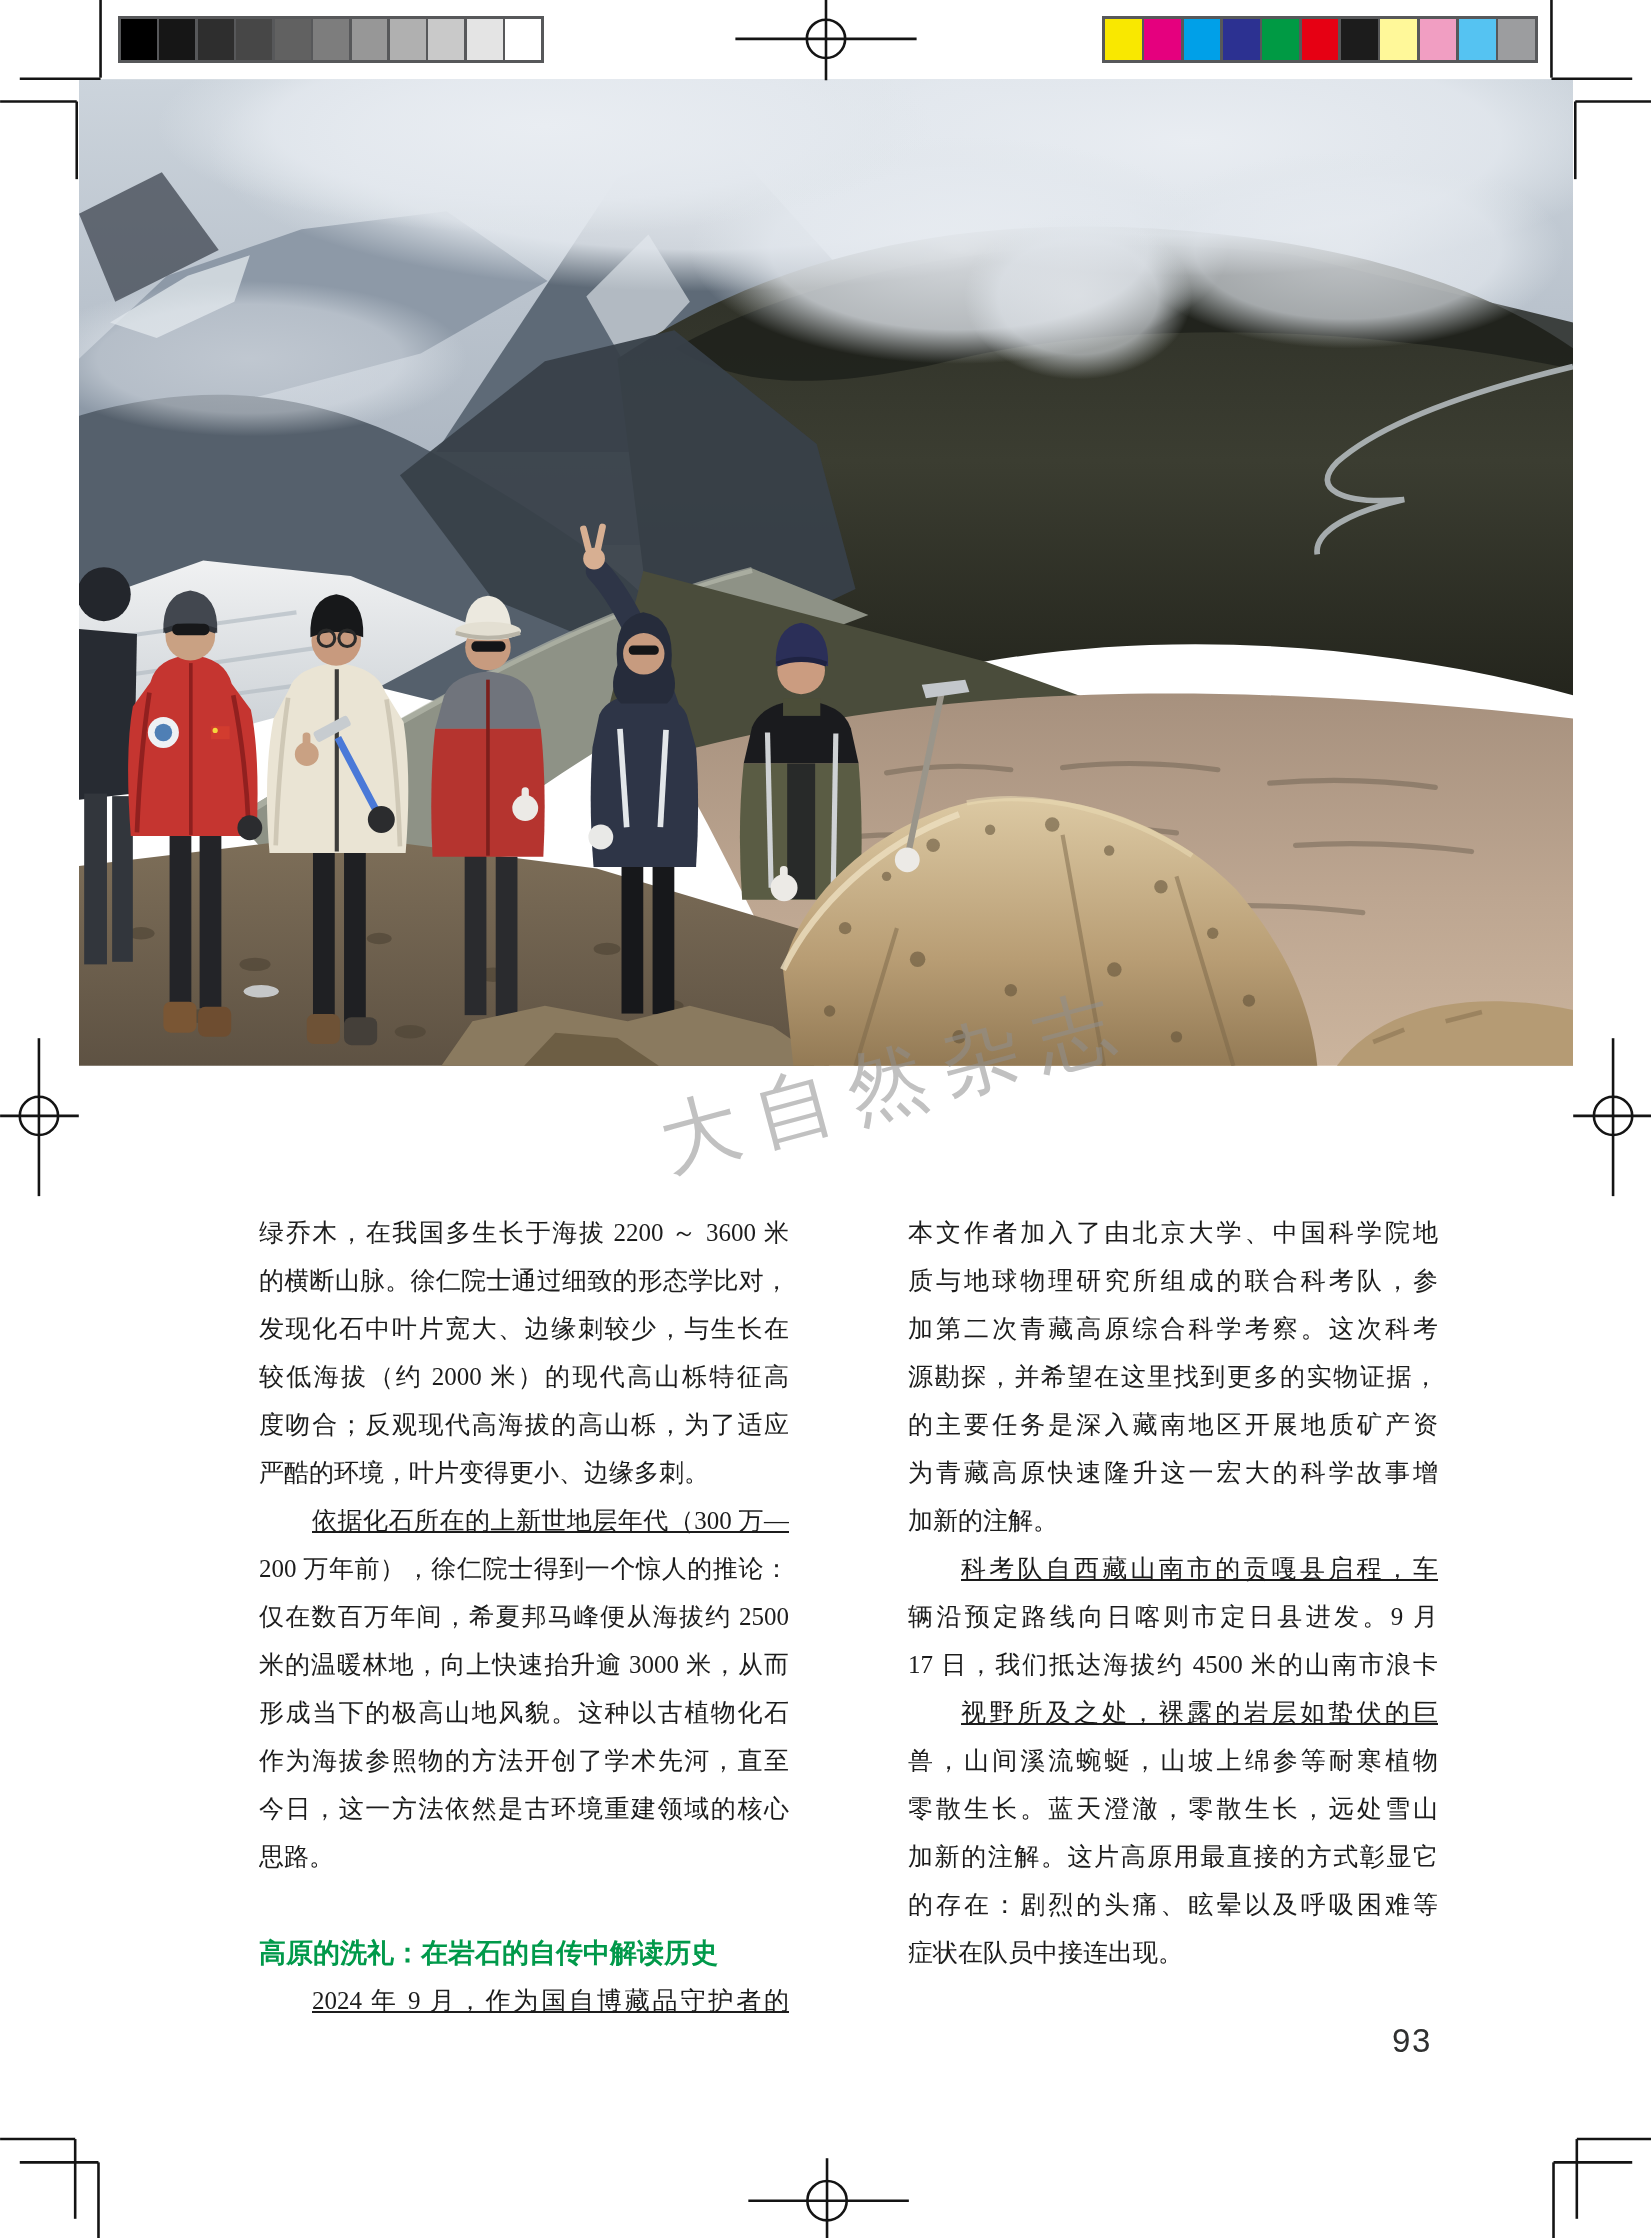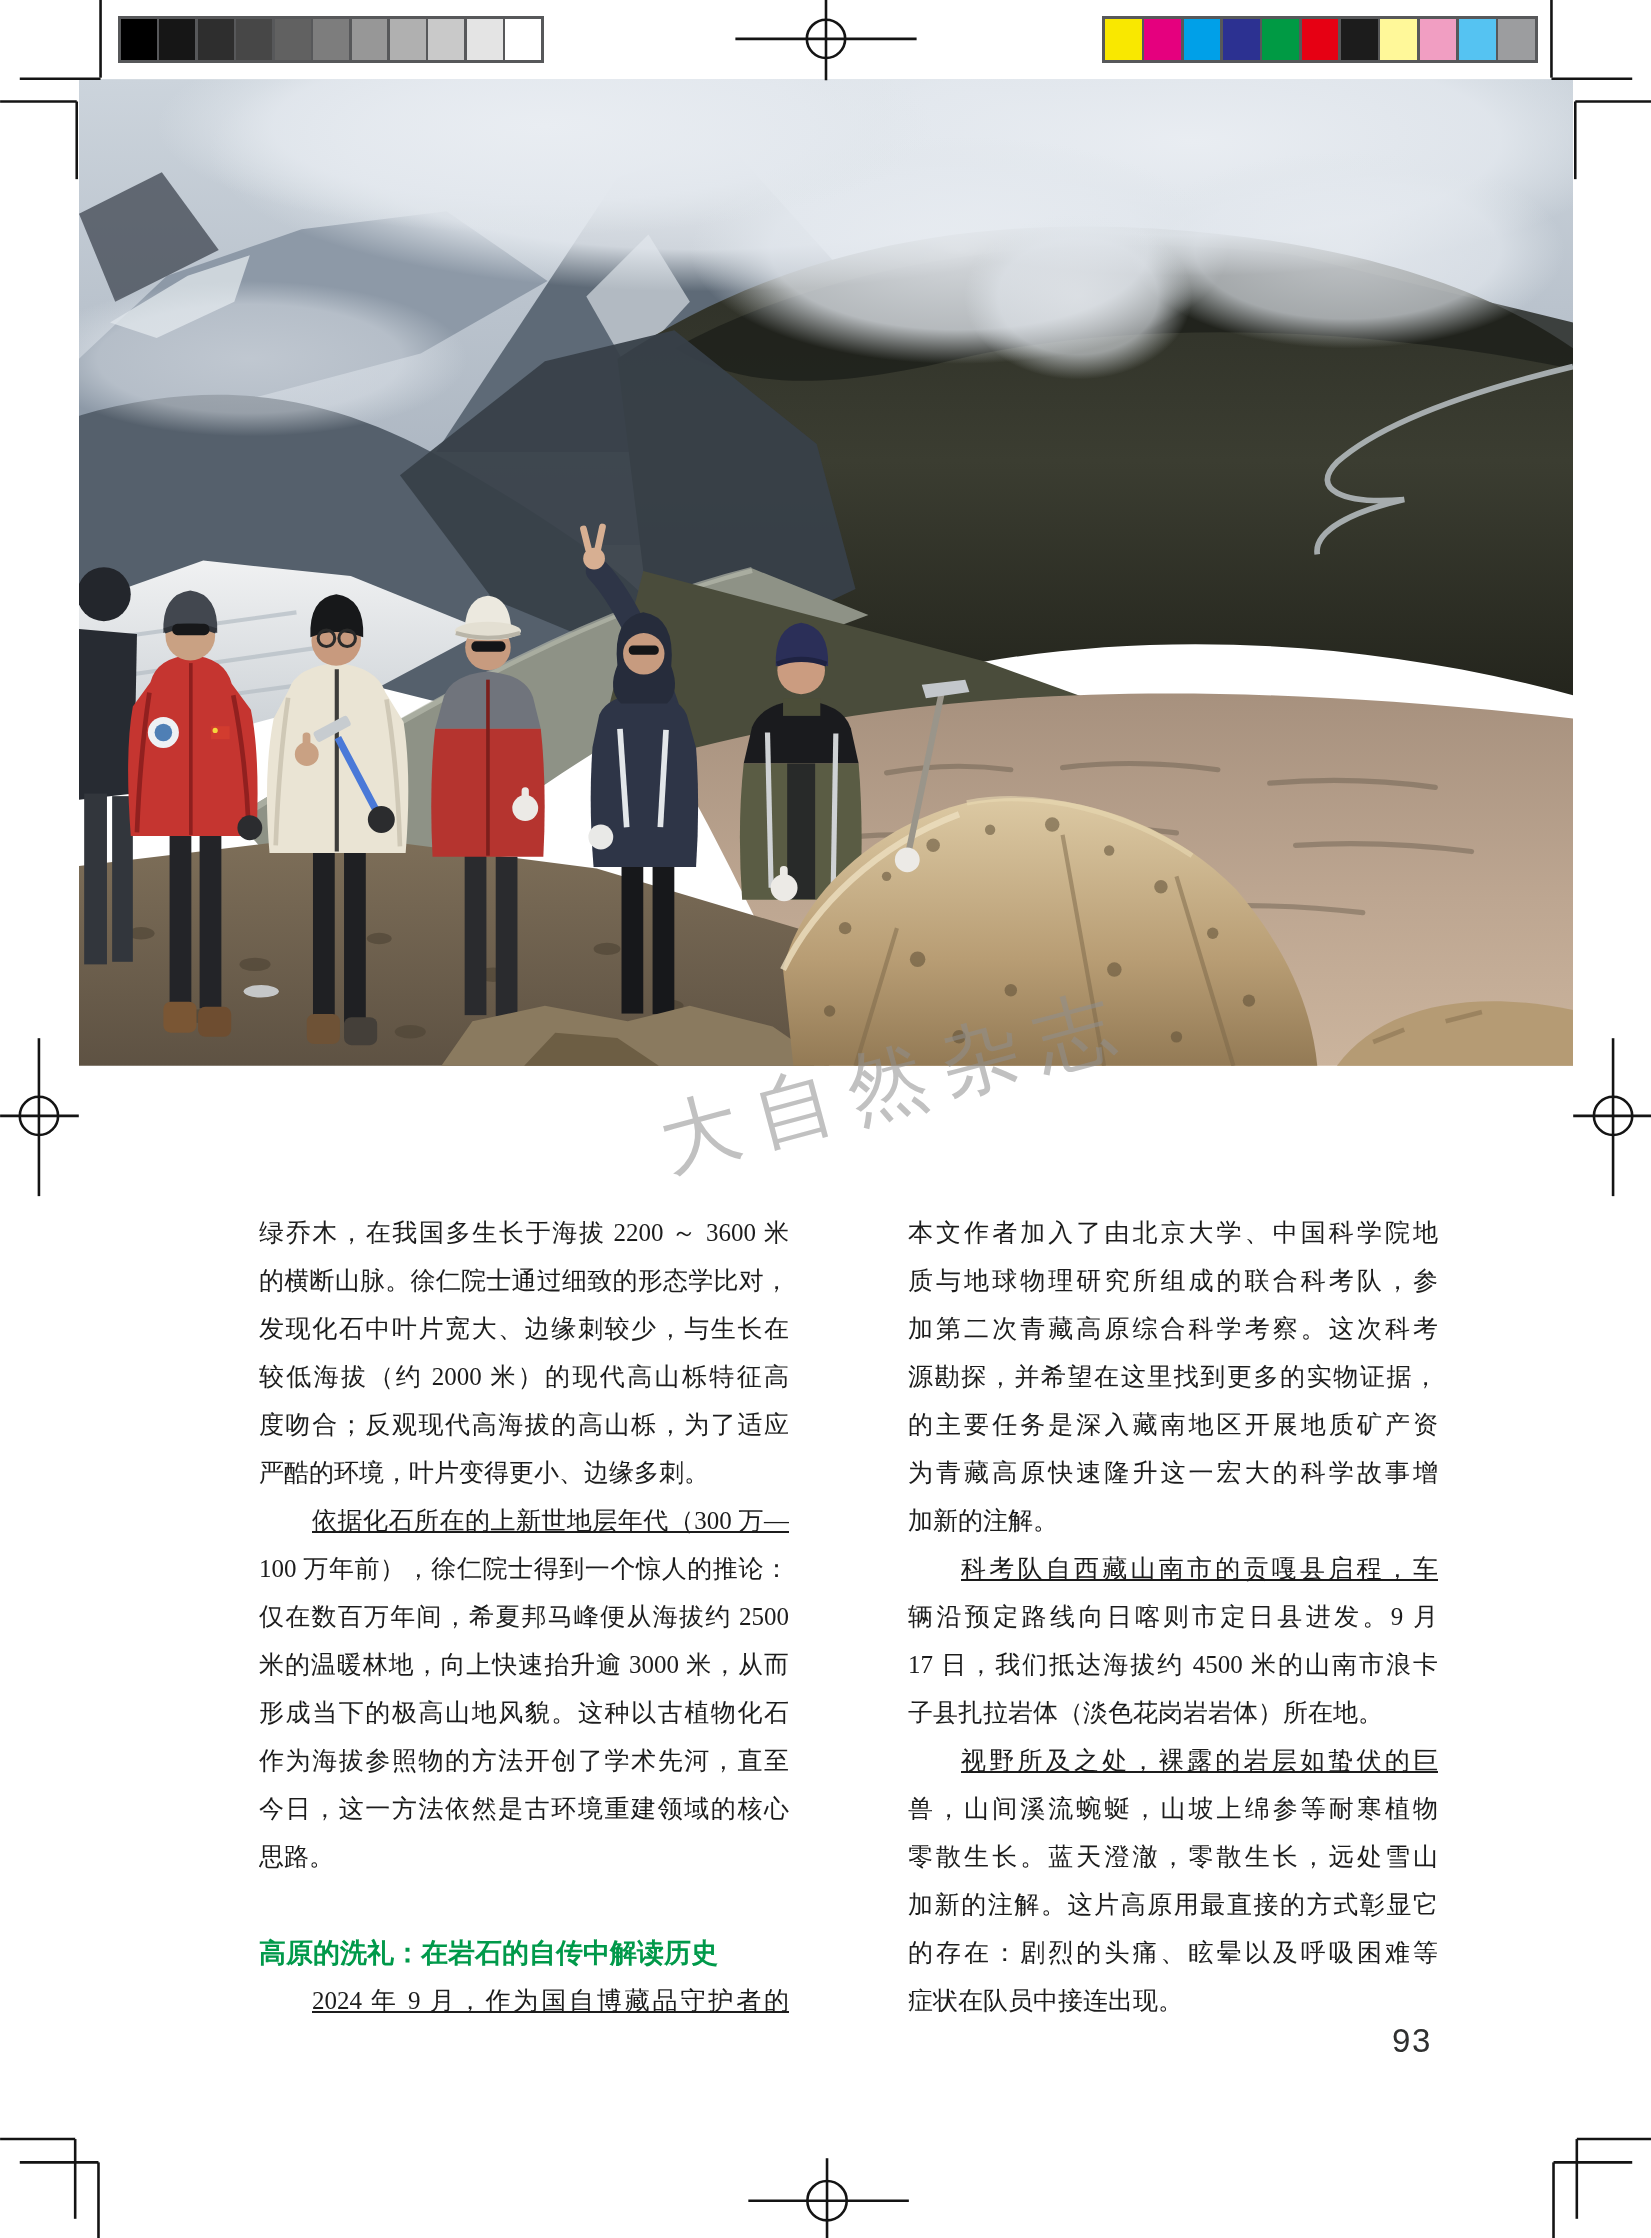--- a/index.html
+++ b/index.html
@@ -339,7 +339,7 @@
       <div class="tline">度吻合；反观现代高海拔的高山栎，为了适应</div>
       <div class="tline end">严酷的环境，叶片变得更小、边缘多刺。</div>
       <div class="tline indent">依据化石所在的上新世地层年代（300 万—</div>
-      <div class="tline">100 万年前），徐仁院士得到一个惊人的推论：</div>
+      <div class="tline">200 万年前），徐仁院士得到一个惊人的推论：</div>
       <div class="tline">仅在数百万年间，希夏邦马峰便从海拔约 2500</div>
       <div class="tline">米的温暖林地，向上快速抬升逾 3000 米，从而</div>
       <div class="tline">形成当下的极高山地风貌。这种以古植物化石</div>

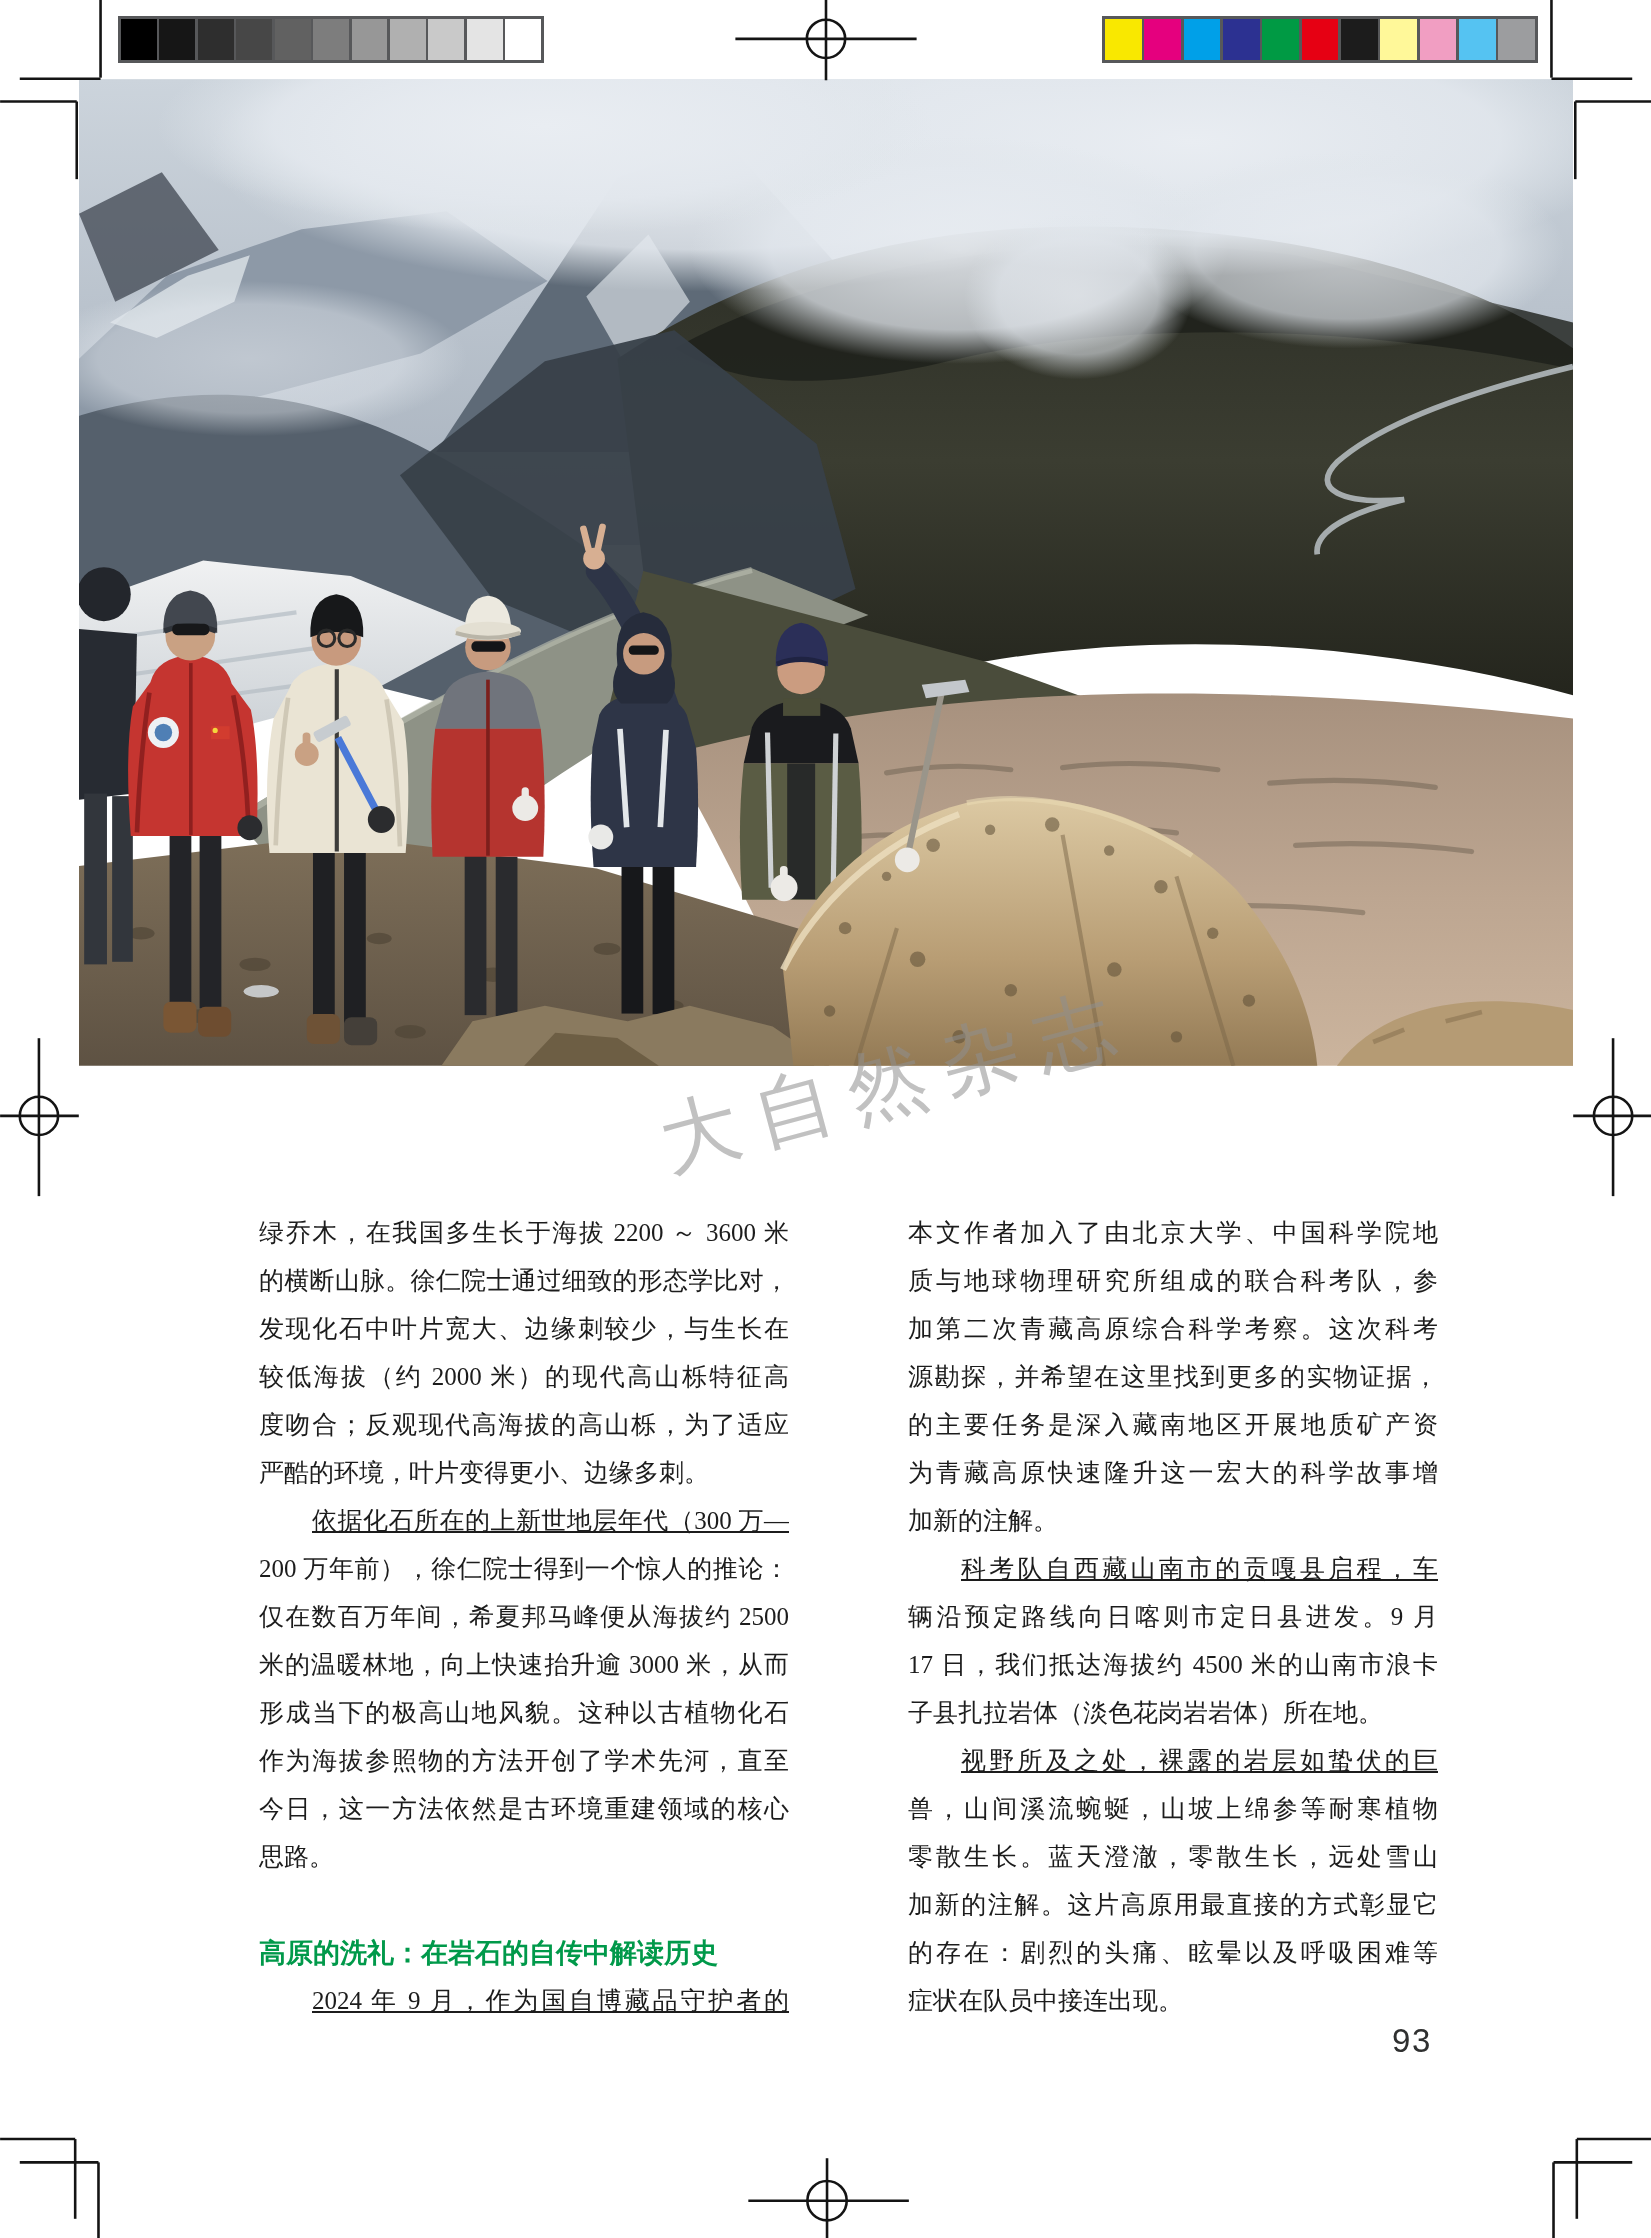--- a/index.html
+++ b/index.html
@@ -361,7 +361,6 @@
       <div class="tline indent">科考队自西藏山南市的贡嘎县启程，车</div>
       <div class="tline">辆沿预定路线向日喀则市定日县进发。9 月</div>
       <div class="tline">17 日，我们抵达海拔约 4500 米的山南市浪卡</div>
-      <div class="tline end">子县扎拉岩体（淡色花岗岩岩体）所在地。</div>
       <div class="tline indent">视野所及之处，裸露的岩层如蛰伏的巨</div>
       <div class="tline">兽，山间溪流蜿蜒，山坡上绵参等耐寒植物</div>
       <div class="tline">零散生长。蓝天澄澈，零散生长，远处雪山</div>

